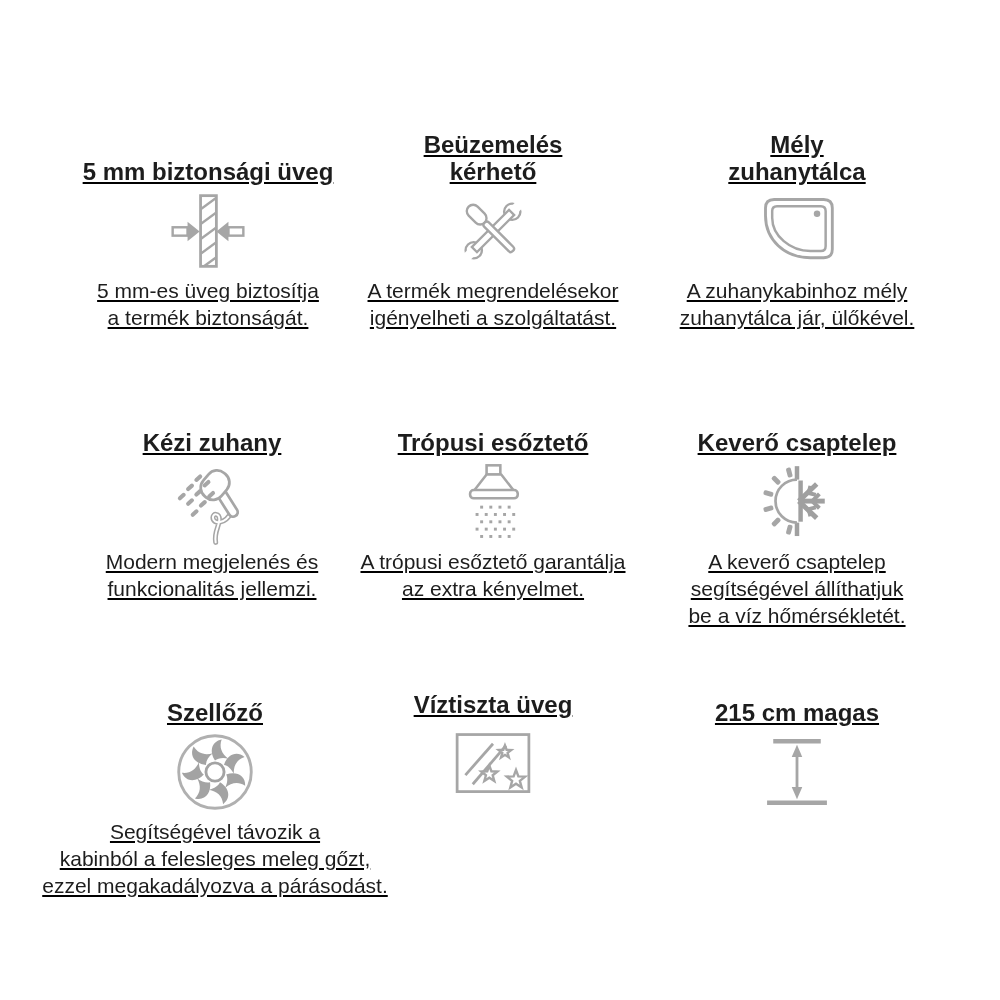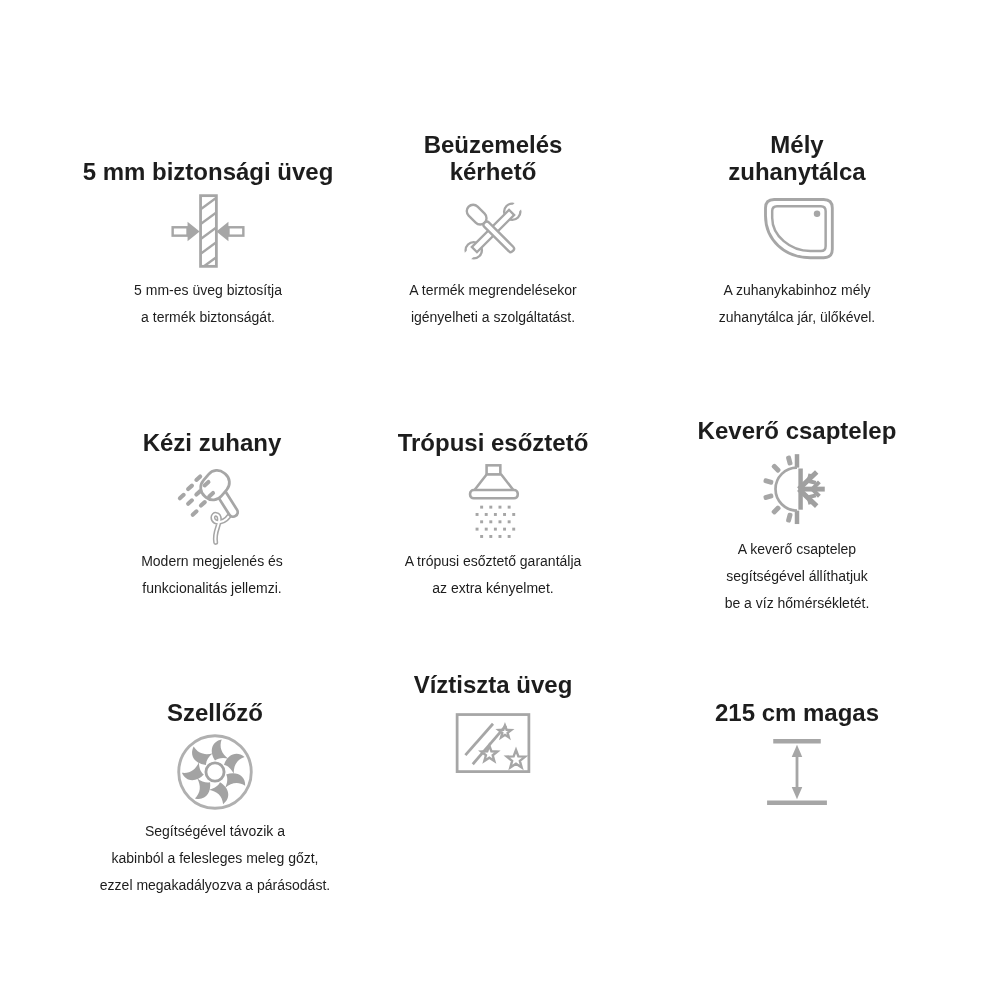--- a/index.html
+++ b/index.html
@@ -7,7 +7,7 @@
     position:relative;width:1000px;height:1000px;background:#ffffff;
     font-family:"Liberation Sans",sans-serif;overflow:hidden;
   }
-  .cell{position:absolute;transform:translateX(-50%);text-align:center;}
+  .cell{position:absolute;transform:translateX(-50%);text-align:center;text-decoration:underline;}
   .ftitle{
     margin:0;height:54px;display:flex;flex-direction:column;justify-content:flex-end;
     font-size:24px;font-weight:bold;line-height:27px;color:#1d1d1d;white-space:pre-line;

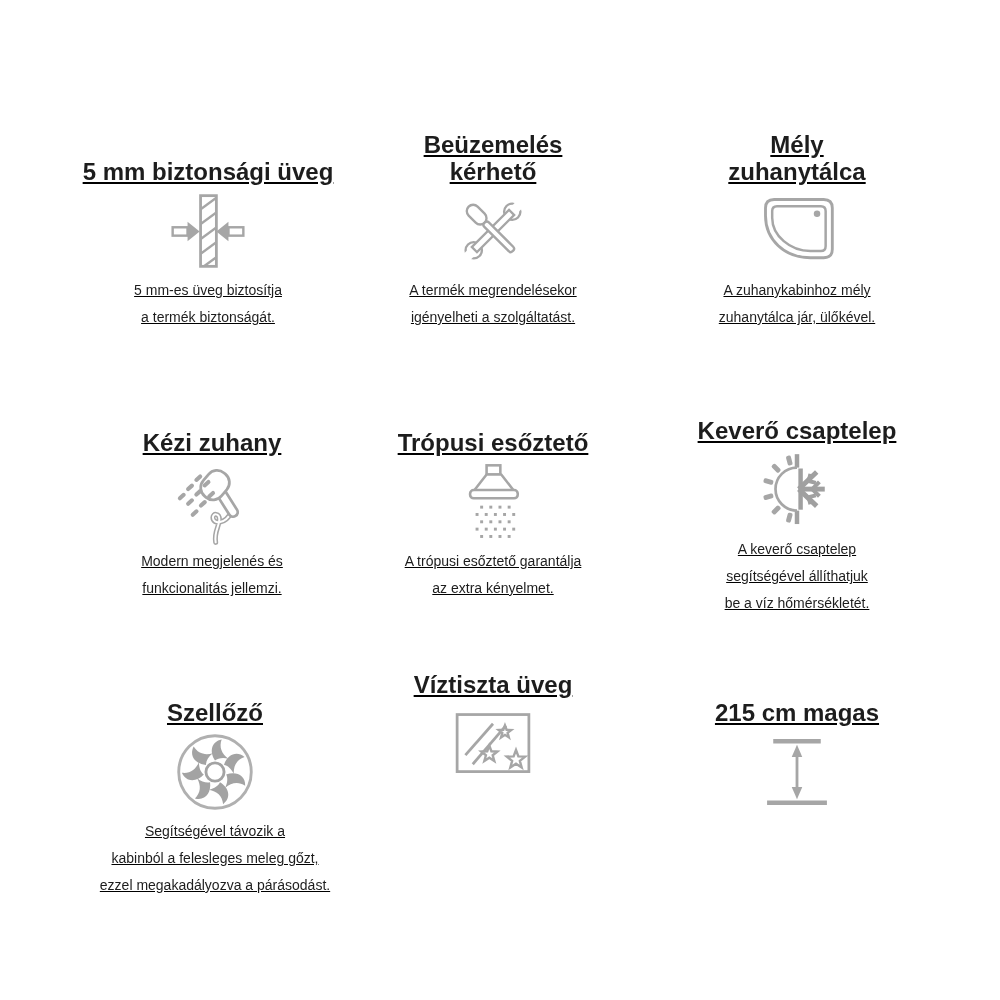--- a/index.html
+++ b/index.html
@@ -14,7 +14,7 @@
   }
   .iconbox{height:92px;display:flex;align-items:center;justify-content:center;}
   .fdesc{
-    margin:0;font-size:14px;line-height:27px;color:#1d1d1d;white-space:pre-line;
+    margin:0;font-size:21px;line-height:27px;color:#1d1d1d;white-space:pre-line;
   }
   svg{display:block;}
 </style>

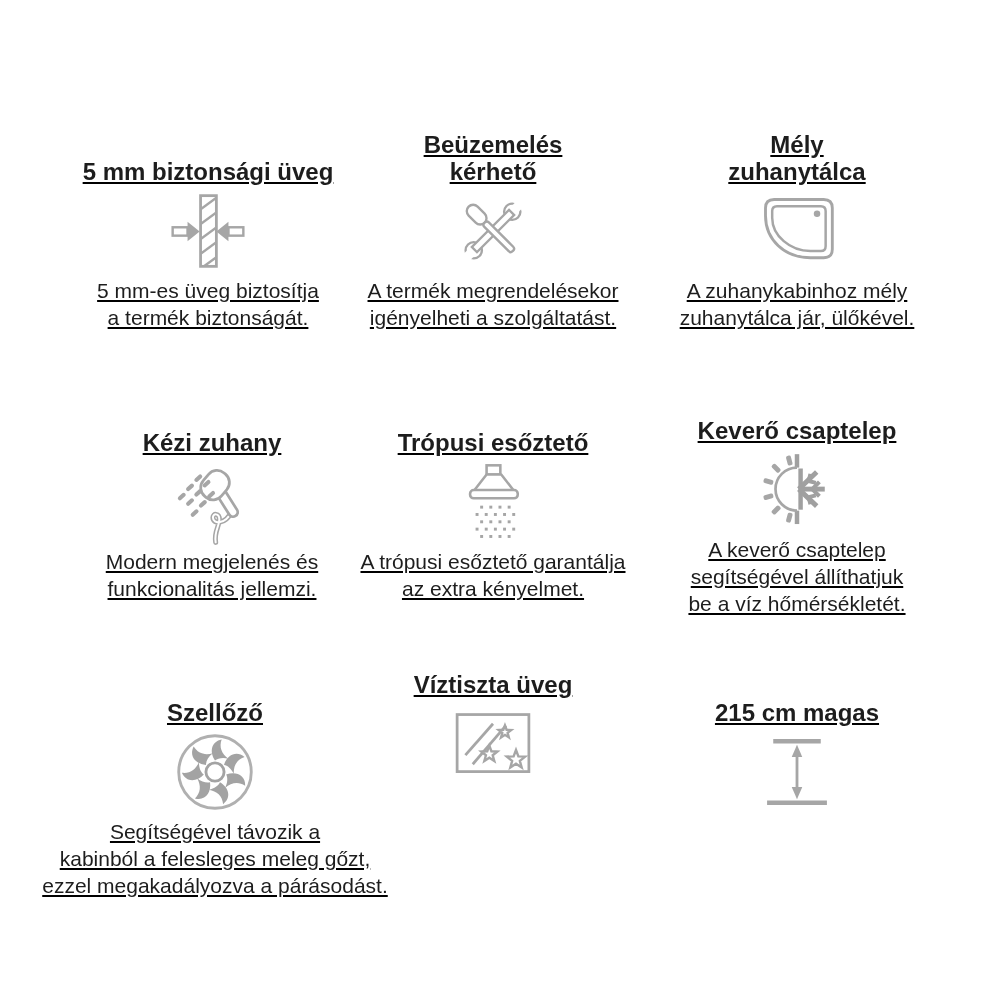--- a/index.html
+++ b/index.html
@@ -149,7 +149,7 @@
 az extra kényelmet.</p>
   </div>
 
-  <div class="cell" style="left:797px;top:390px;width:340px">
+  <div class="cell" style="left:797px;top:402px;width:340px">
     <h3 class="ftitle">Keverő csaptelep</h3>
     <div class="iconbox">
       <svg width="86" height="78" viewBox="0 0 96 86">

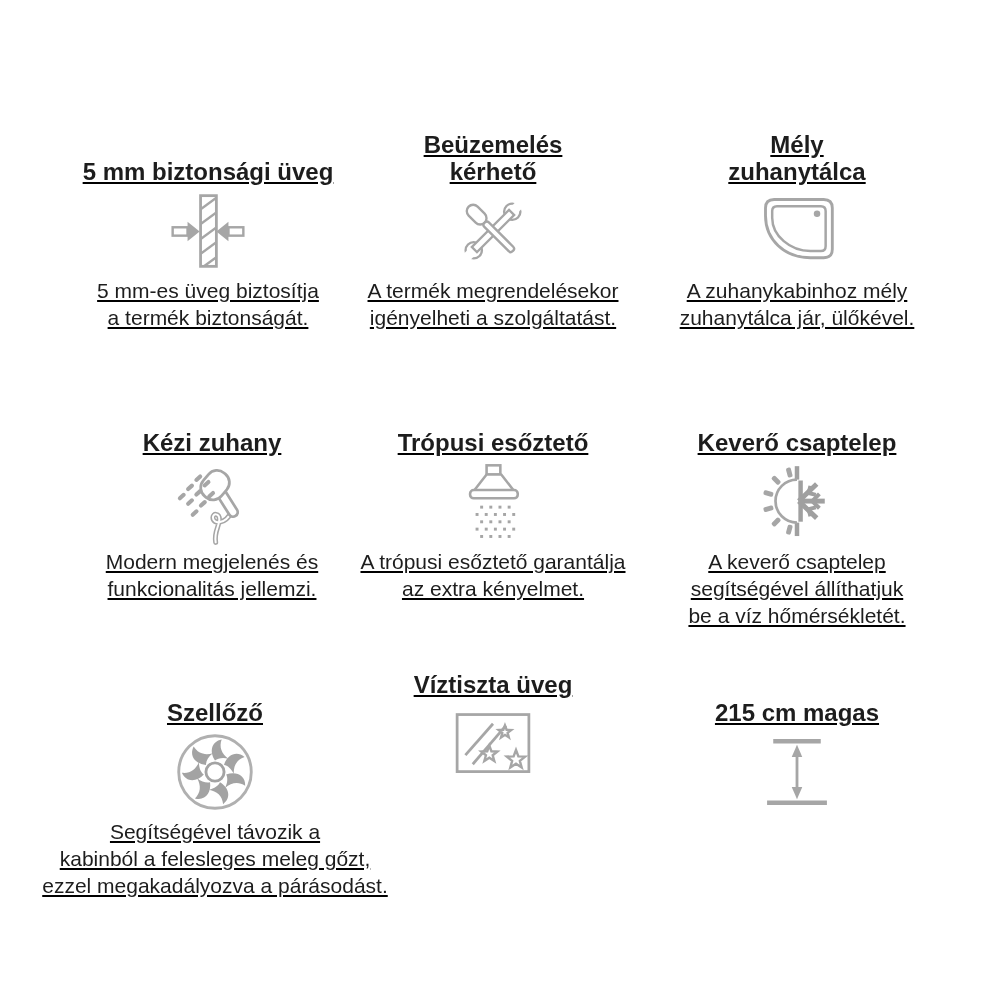--- a/index.html
+++ b/index.html
@@ -201,7 +201,7 @@
 ezzel megakadályozva a párásodást.</p>
   </div>
 
-  <div class="cell" style="left:493px;top:644px;width:340px">
+  <div class="cell" style="left:493px;top:664px;width:340px">
     <h3 class="ftitle">Víztiszta üveg</h3>
     <div class="iconbox">
       <svg width="92" height="74" viewBox="0 0 100 80">

